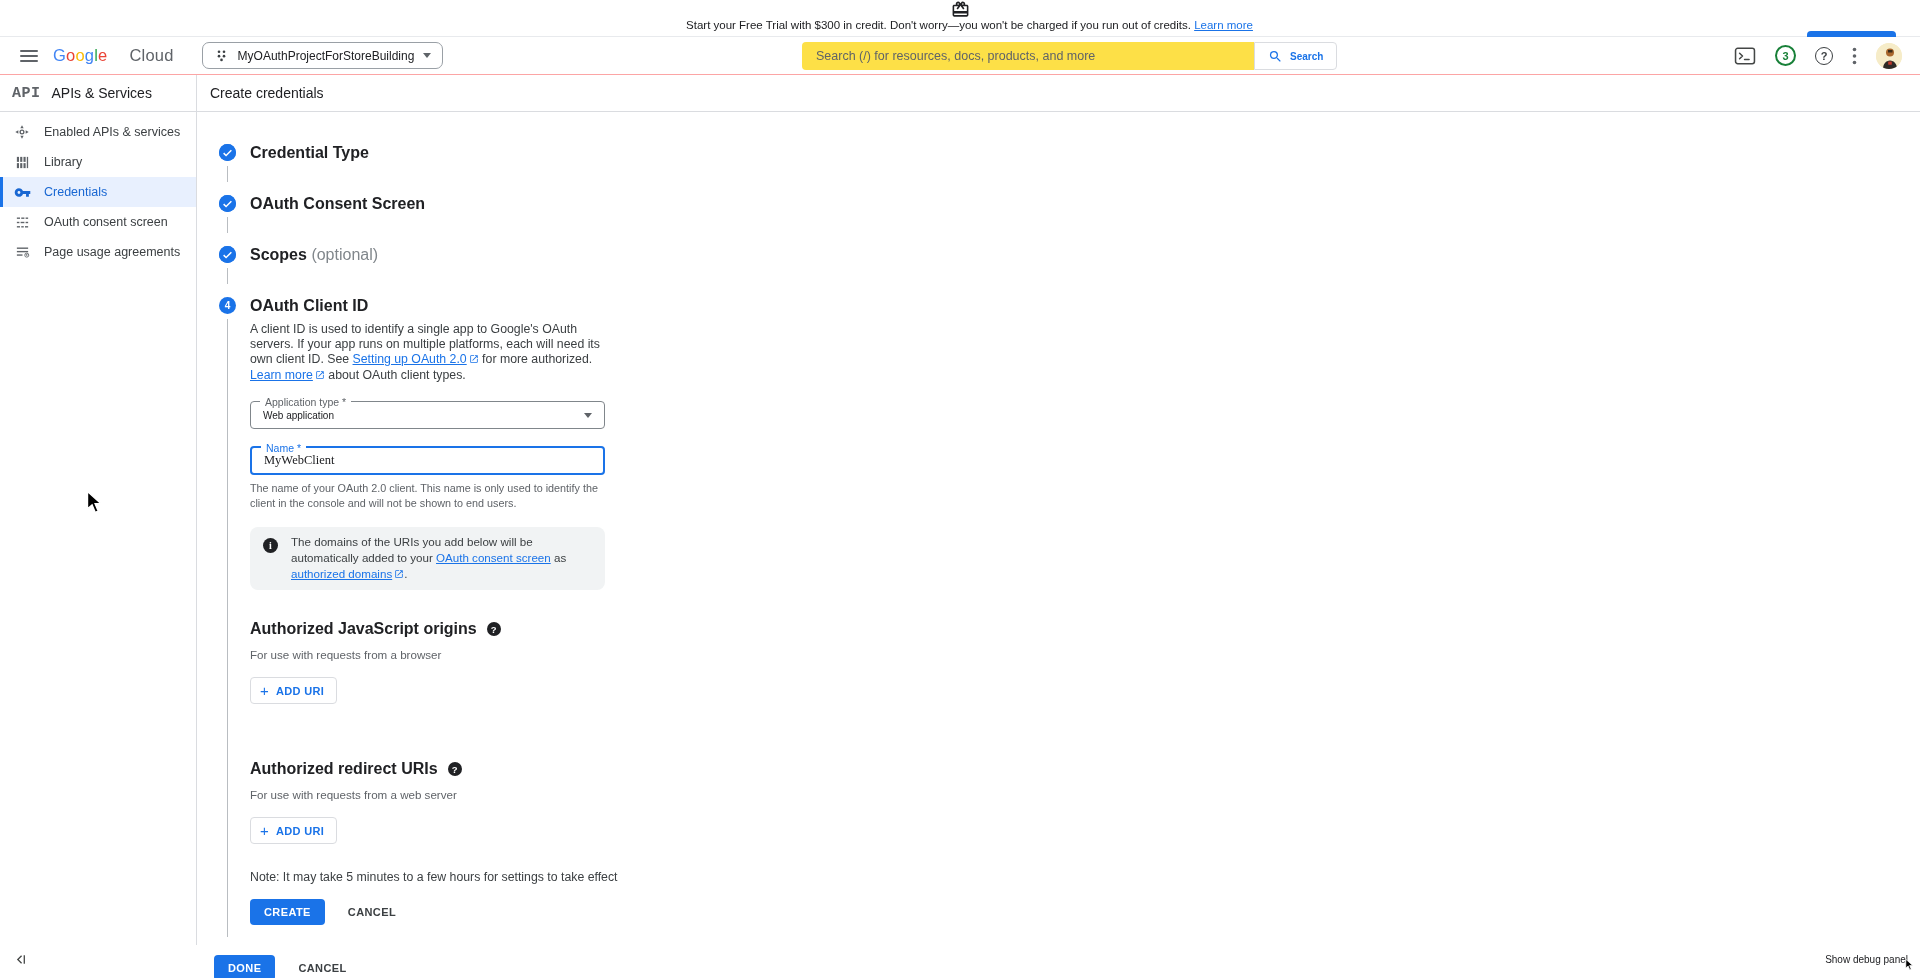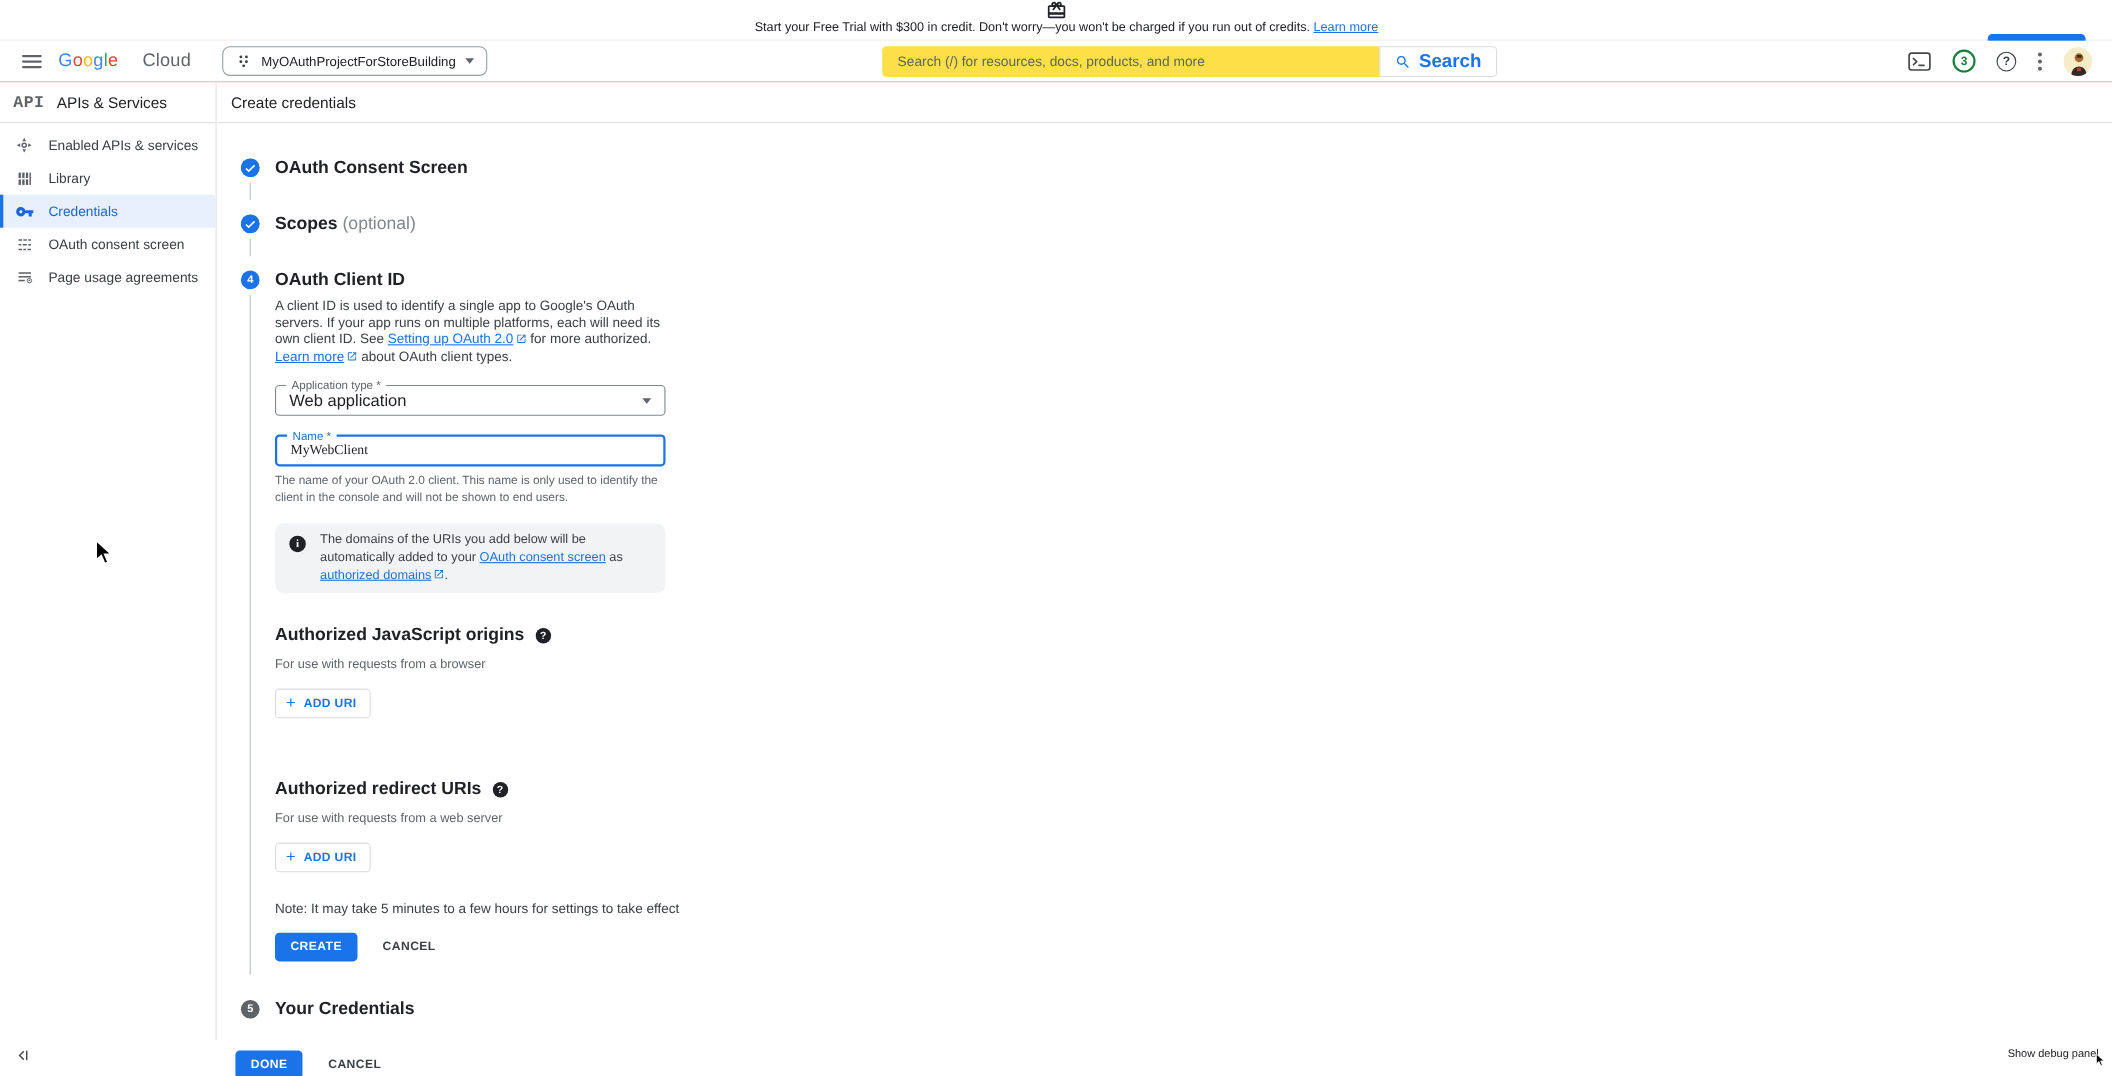--- a/index.html
+++ b/index.html
@@ -37,7 +37,7 @@
   .search-input::placeholder { color:#5f6368; }
   .search-btn { height:28px; display:flex; align-items:center; gap:7px; background:#fff;
     border:1px solid #dadce0; border-radius:0 4px 4px 0; padding:0 13px; color:#1a73e8;
-    font-size:17px; font-weight:bold; cursor:pointer; font-family:inherit; }
+    font-size:10px; font-weight:bold; cursor:pointer; font-family:inherit; }
   .nav-icons { margin-left:auto; display:flex; align-items:center; gap:19px; padding-right:6px; }
   .icon-btn { background:none; border:none; cursor:pointer; display:flex; align-items:center; justify-content:center; padding:0; }
   .badge-circle { width:21px; height:21px; border-radius:50%; border:2px solid #188038;

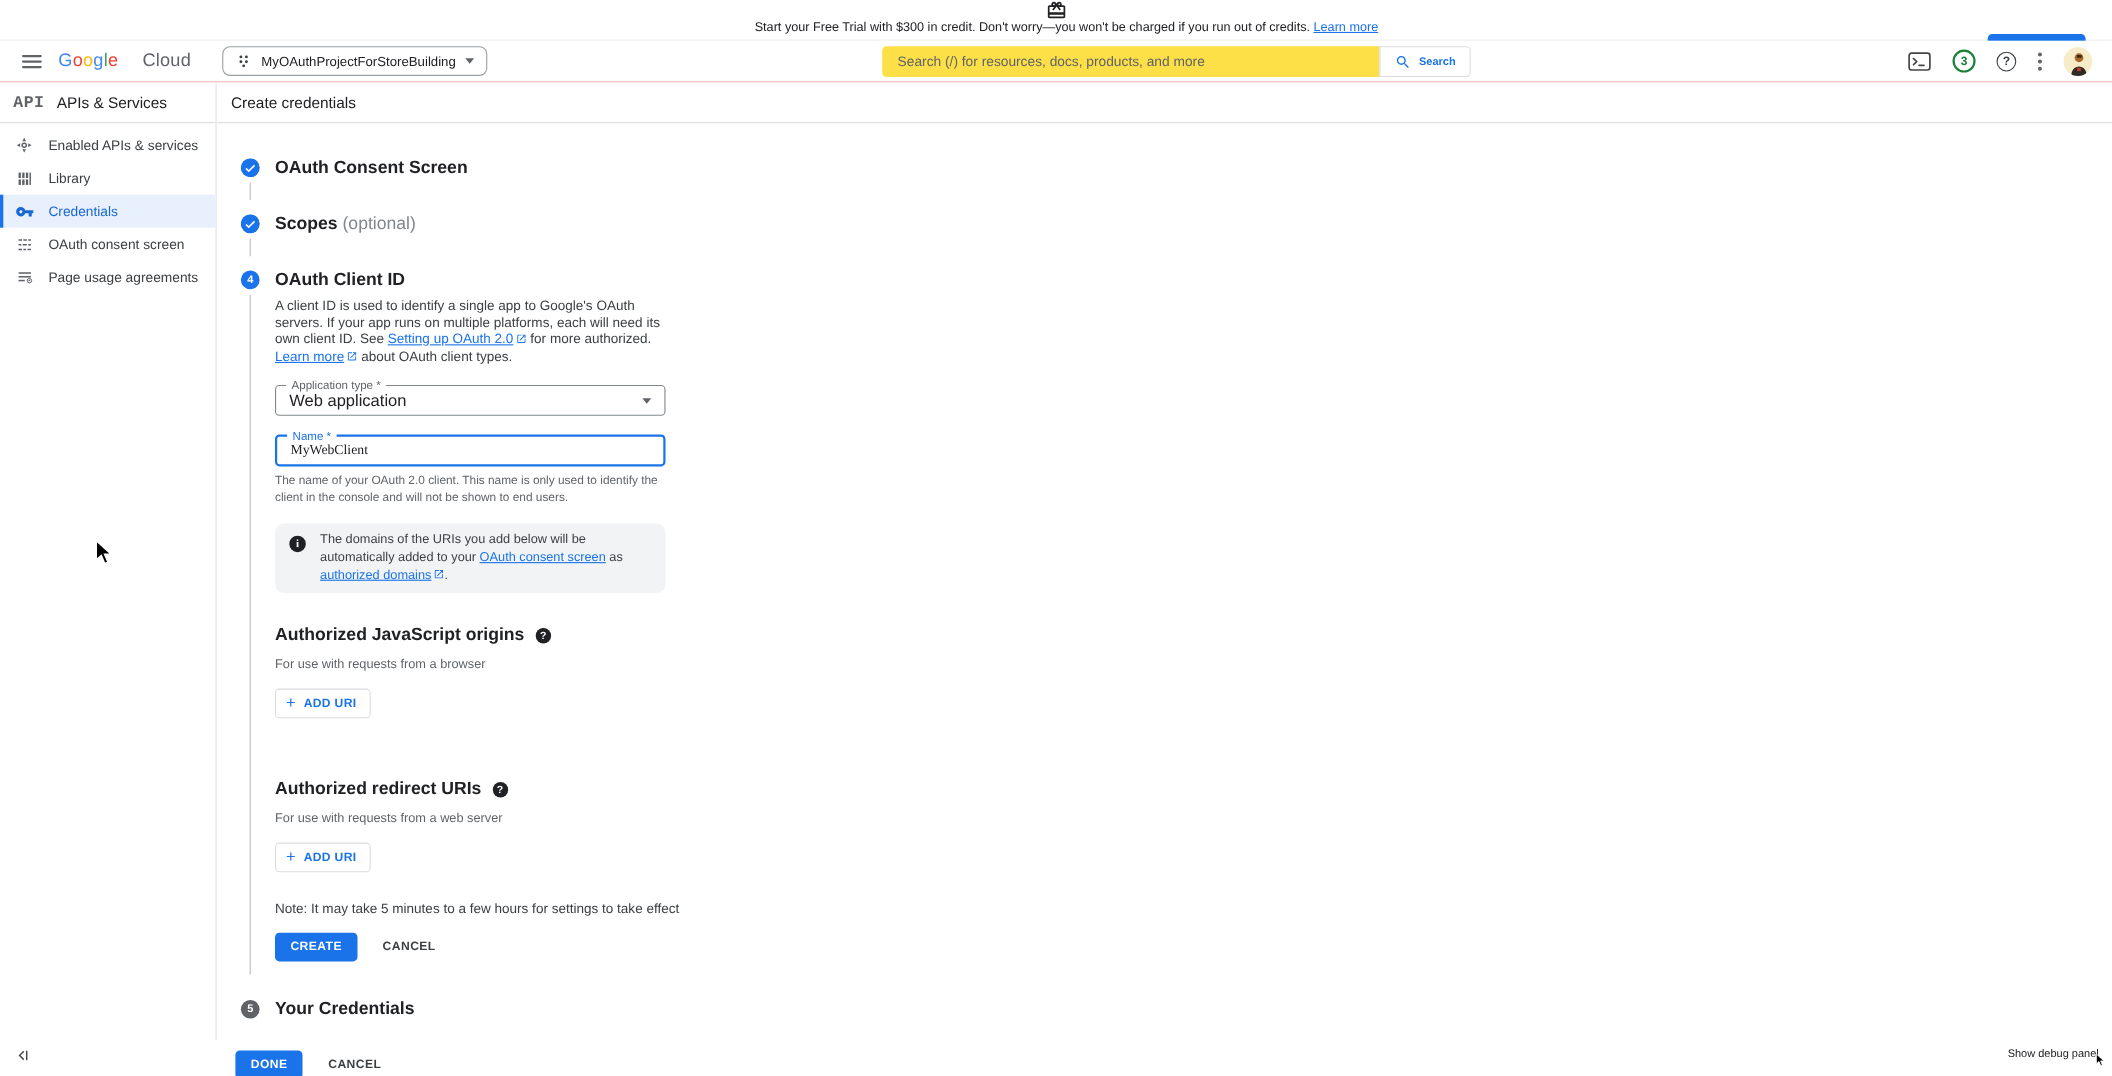--- a/index.html
+++ b/index.html
@@ -289,6 +289,21 @@
 
     <div class="stepper">
 
+      <div class="step">
+        <div class="rail">
+          <span class="marker done">
+            <svg width="17" height="17" viewBox="0 0 24 24">
+                <circle cx="12" cy="12" r="12" fill="#1a73e8"></circle>
+                <path d="M10 14.8 7.3 12.1l-1.5 1.5 4.2 4.2 8.2-8.2-1.5-1.5z" fill="#fff"></path>
+              </svg>
+          </span>
+          <div class="rail-line"></div>
+        </div>
+        <div>
+          <div class="step-title">Credential Type</div>
+          <div class="step-gap"></div>
+        </div>
+      </div>
 
       <div class="step">
         <div class="rail">

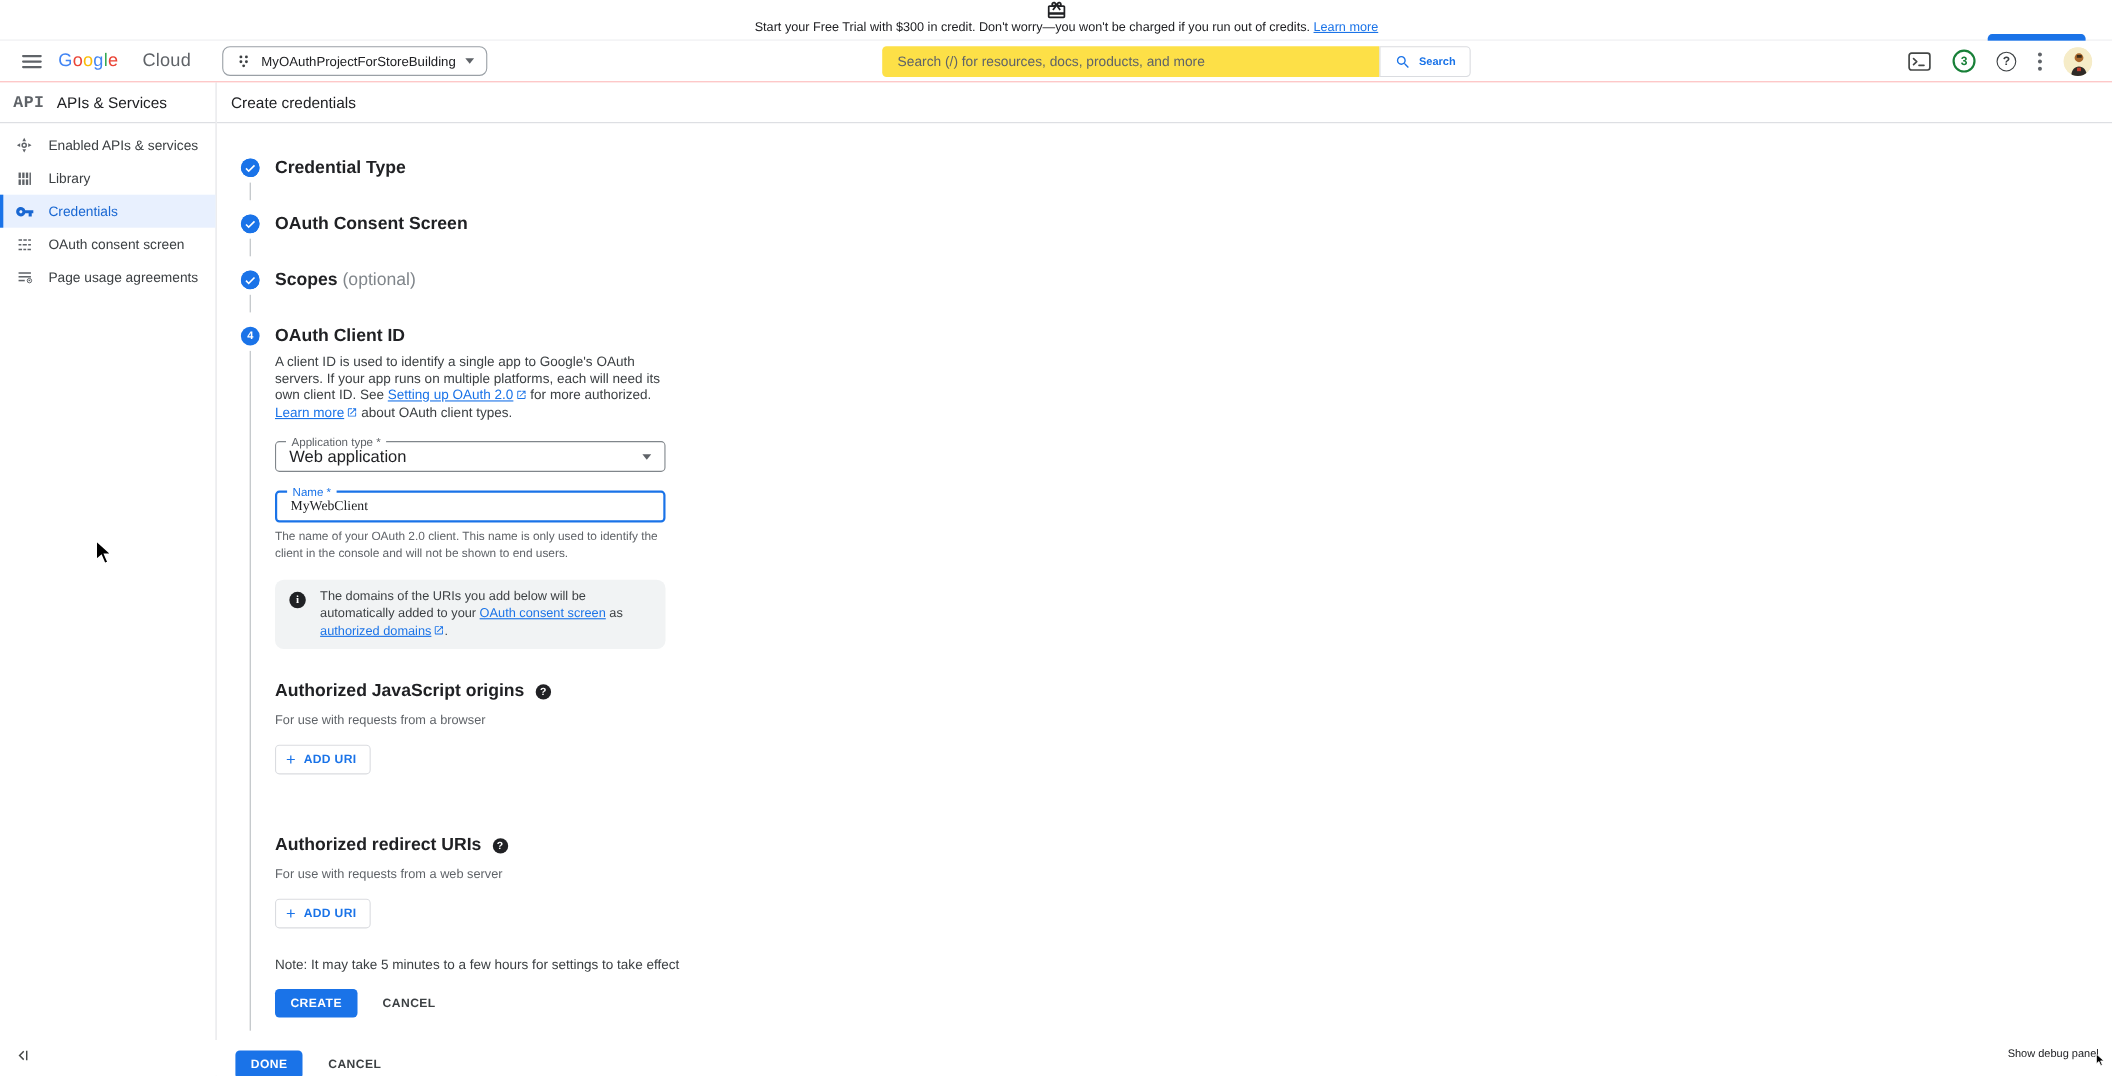--- a/index.html
+++ b/index.html
@@ -87,7 +87,7 @@
     height:28px; display:flex; align-items:center; padding:0 12px; margin-top:17px; background:#fff; }
   .field .flabel { position:absolute; top:-6px; left:9px; background:#fff; padding:0 5px;
     font-size:10.5px; color:#5f6368; white-space:nowrap; }
-  .field .fvalue { font-size:15px; color:#202124; }
+  .field .fvalue { font-size:10px; color:#202124; }
   .field.select { cursor:pointer; }
   .field.select .caret-down { position:absolute; right:12px; }
   .field.focused { border:2px solid #1a73e8; height:29px; }

